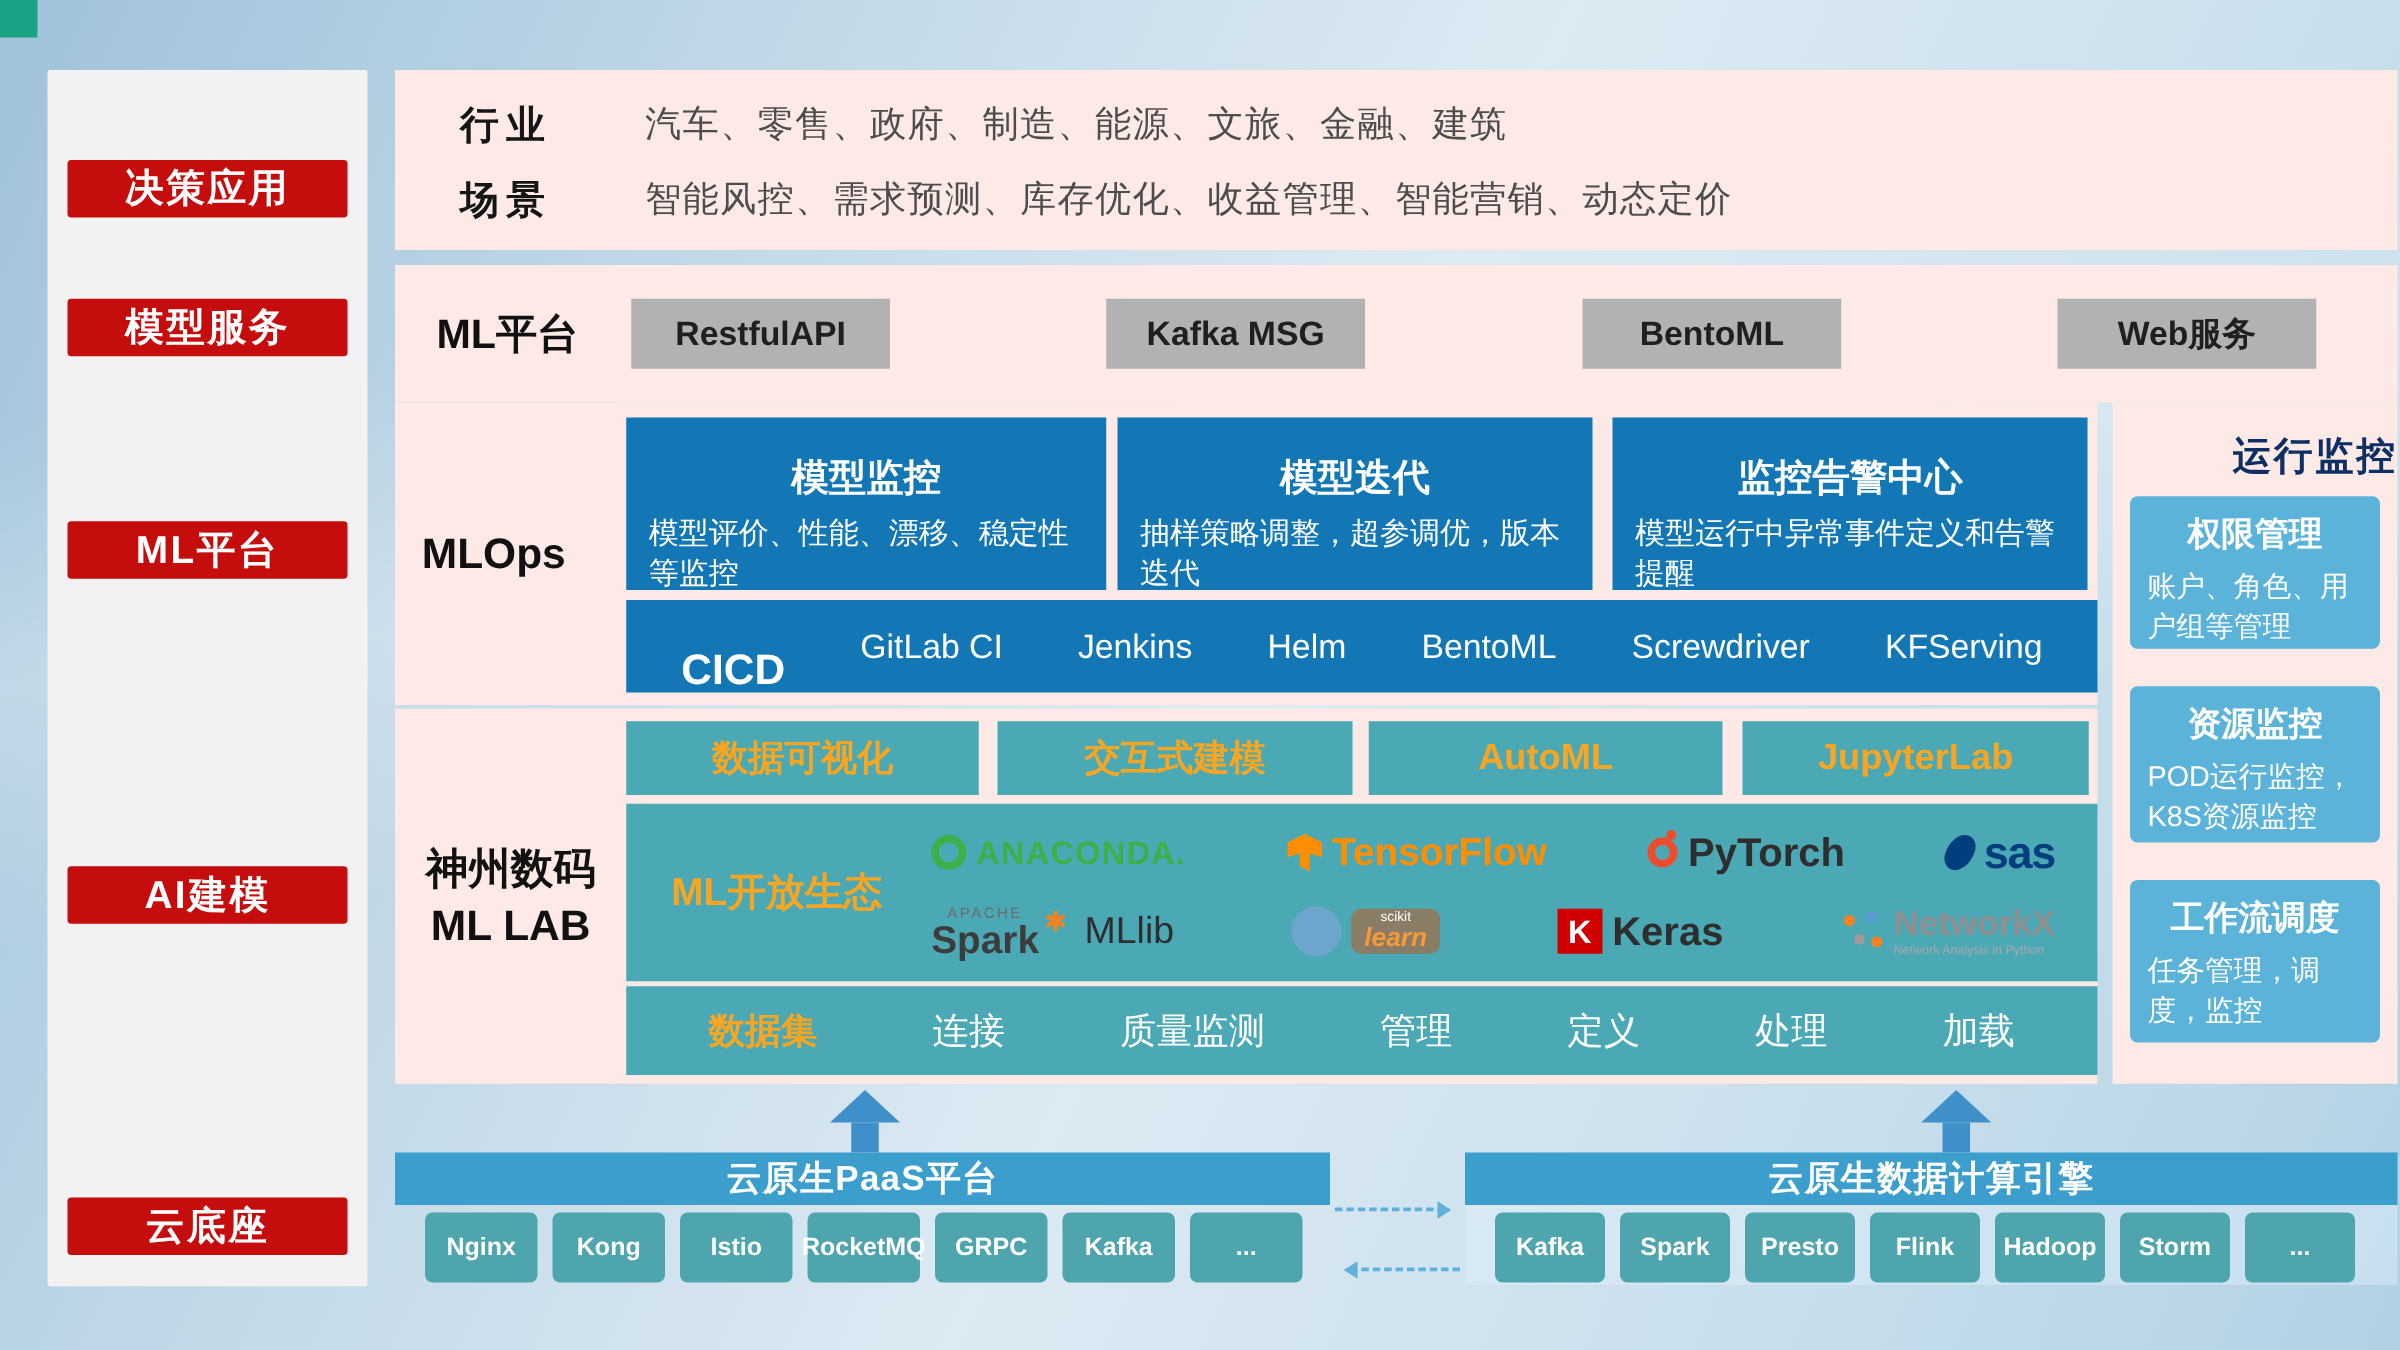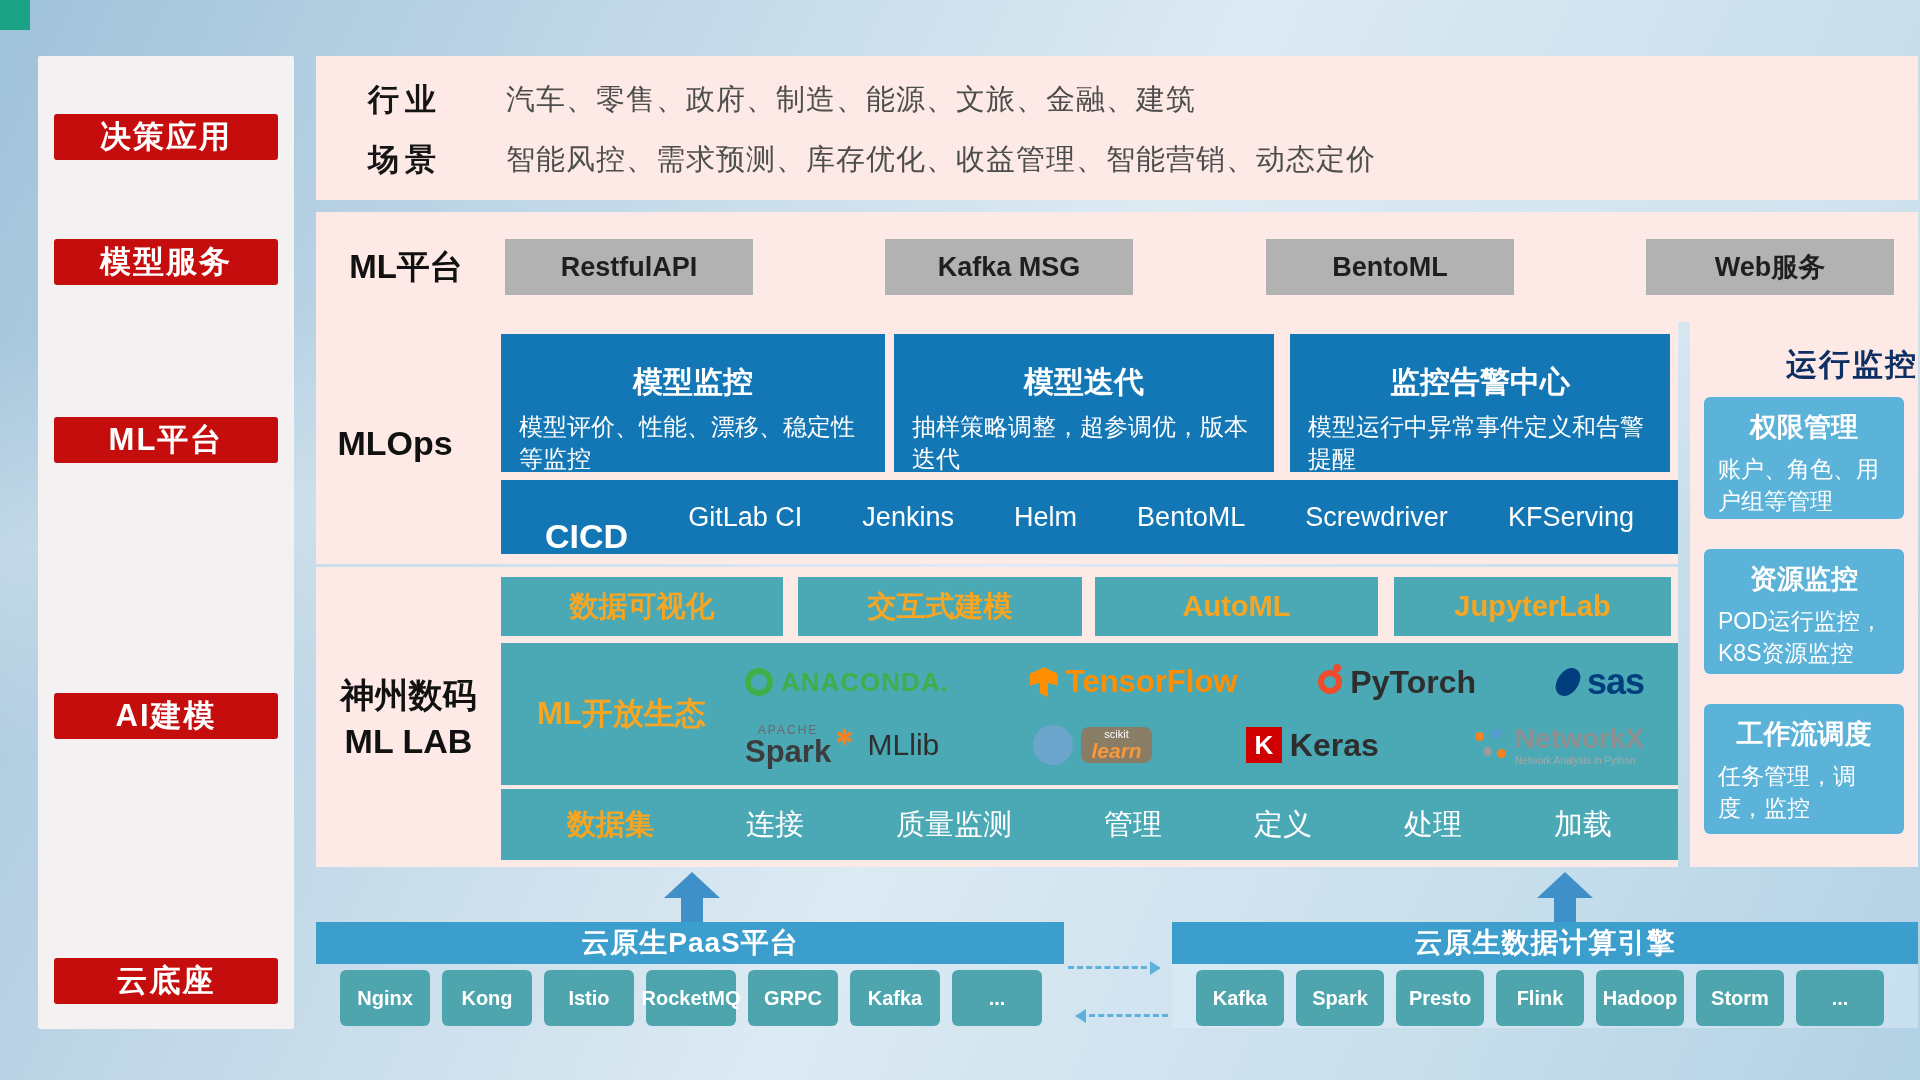--- a/index.html
+++ b/index.html
@@ -31,7 +31,7 @@
   .ind-row { position:absolute; left:0; width:100%; height:46px; display:flex; align-items:center; }
   .ind-row.r1 { top:21px; } .ind-row.r2 { top:81px; }
   .ind-label { margin-left:52px; width:130px; font-size:31px; font-weight:700; color:#151515; letter-spacing:6px; }
-  .ind-text  { margin-left:8px; font-size:29px; color:#4d4d4d; letter-spacing:1px; }
+  .ind-text  { margin-left:18px; font-size:29px; color:#4d4d4d; letter-spacing:1px; }
 
   
   .ai-label { position:absolute; left:0; top:0; width:180px; height:110px; display:flex; align-items:center;

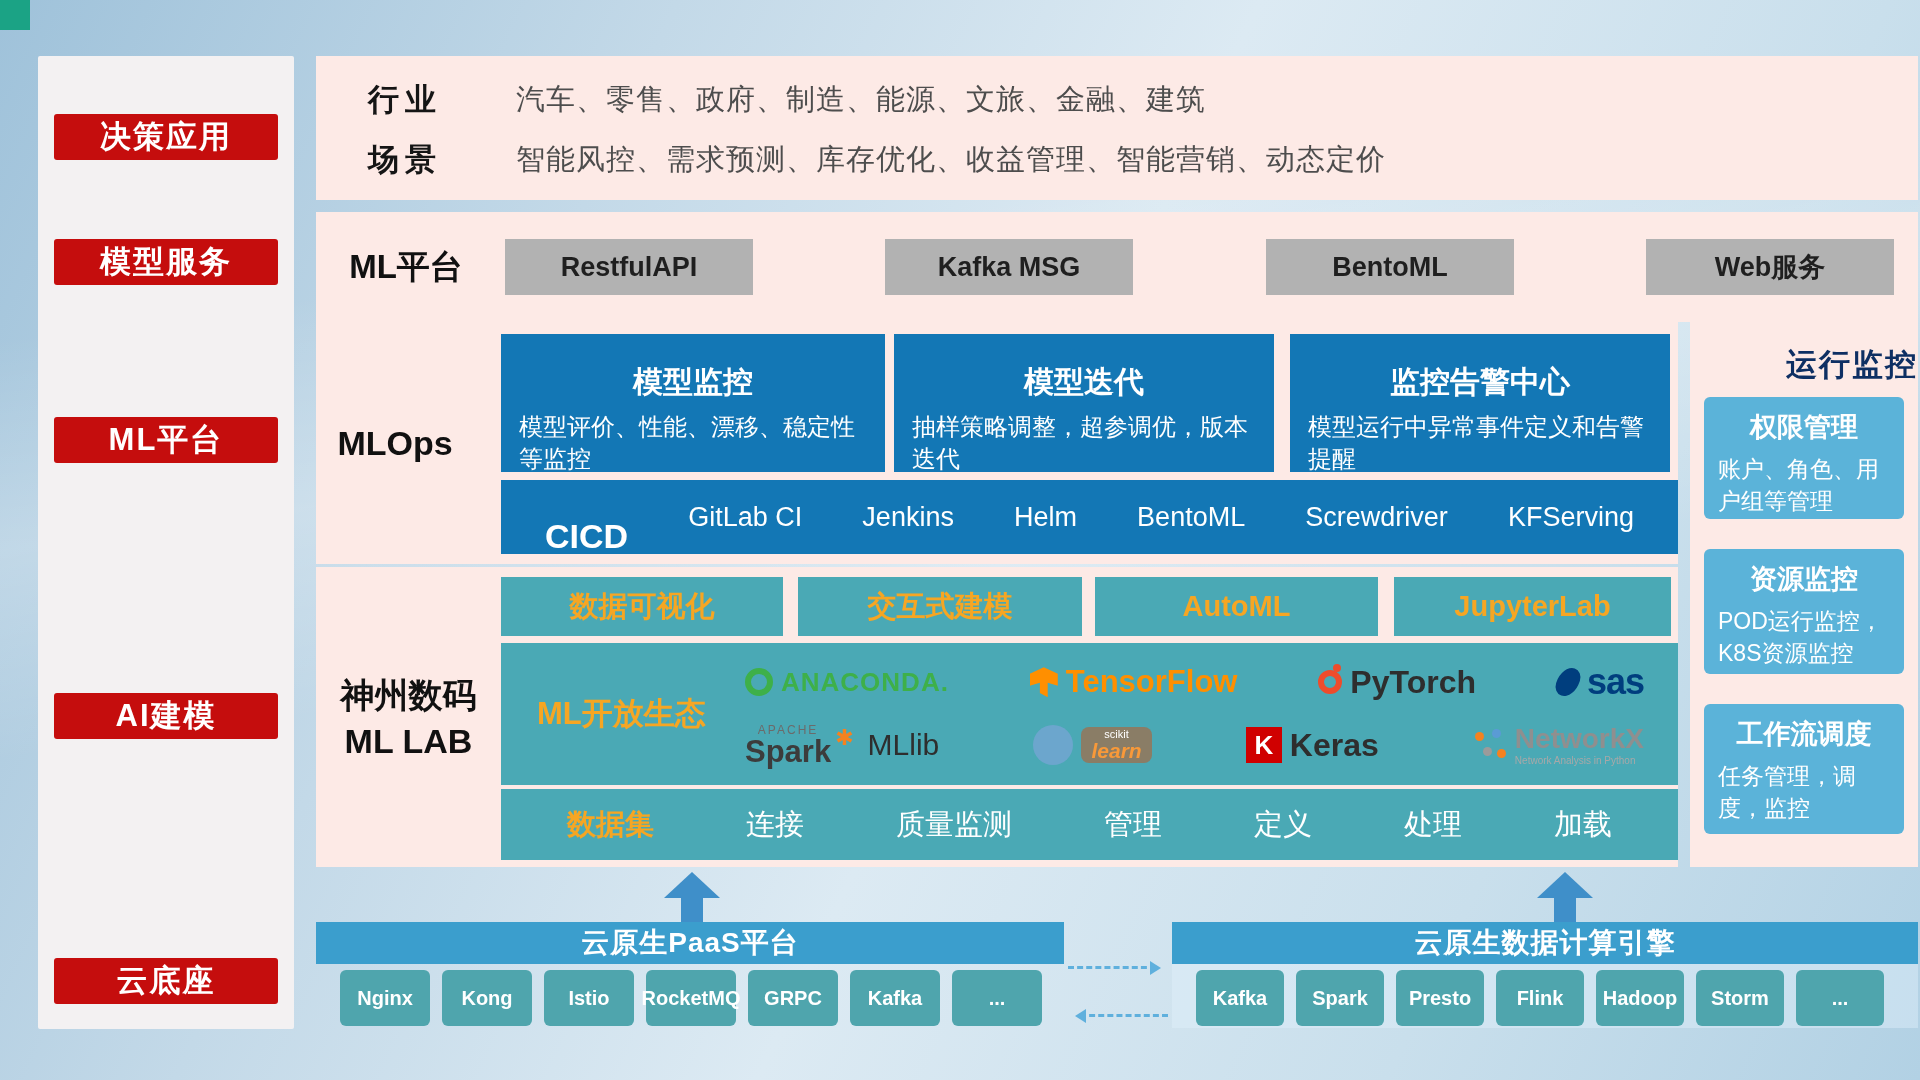--- a/index.html
+++ b/index.html
@@ -141,7 +141,7 @@
   <div class="corner-deco"></div>
 
   <div class="sidebar">
-    <div class="side-btn" style="top:58px">决策应用</div>
+    <div class="side-btn" style="top:72px">决策应用</div>
     <div class="side-btn" style="top:183px">模型服务</div>
     <div class="side-btn" style="top:361px">ML平台</div>
     <div class="side-btn" style="top:637px">AI建模</div>

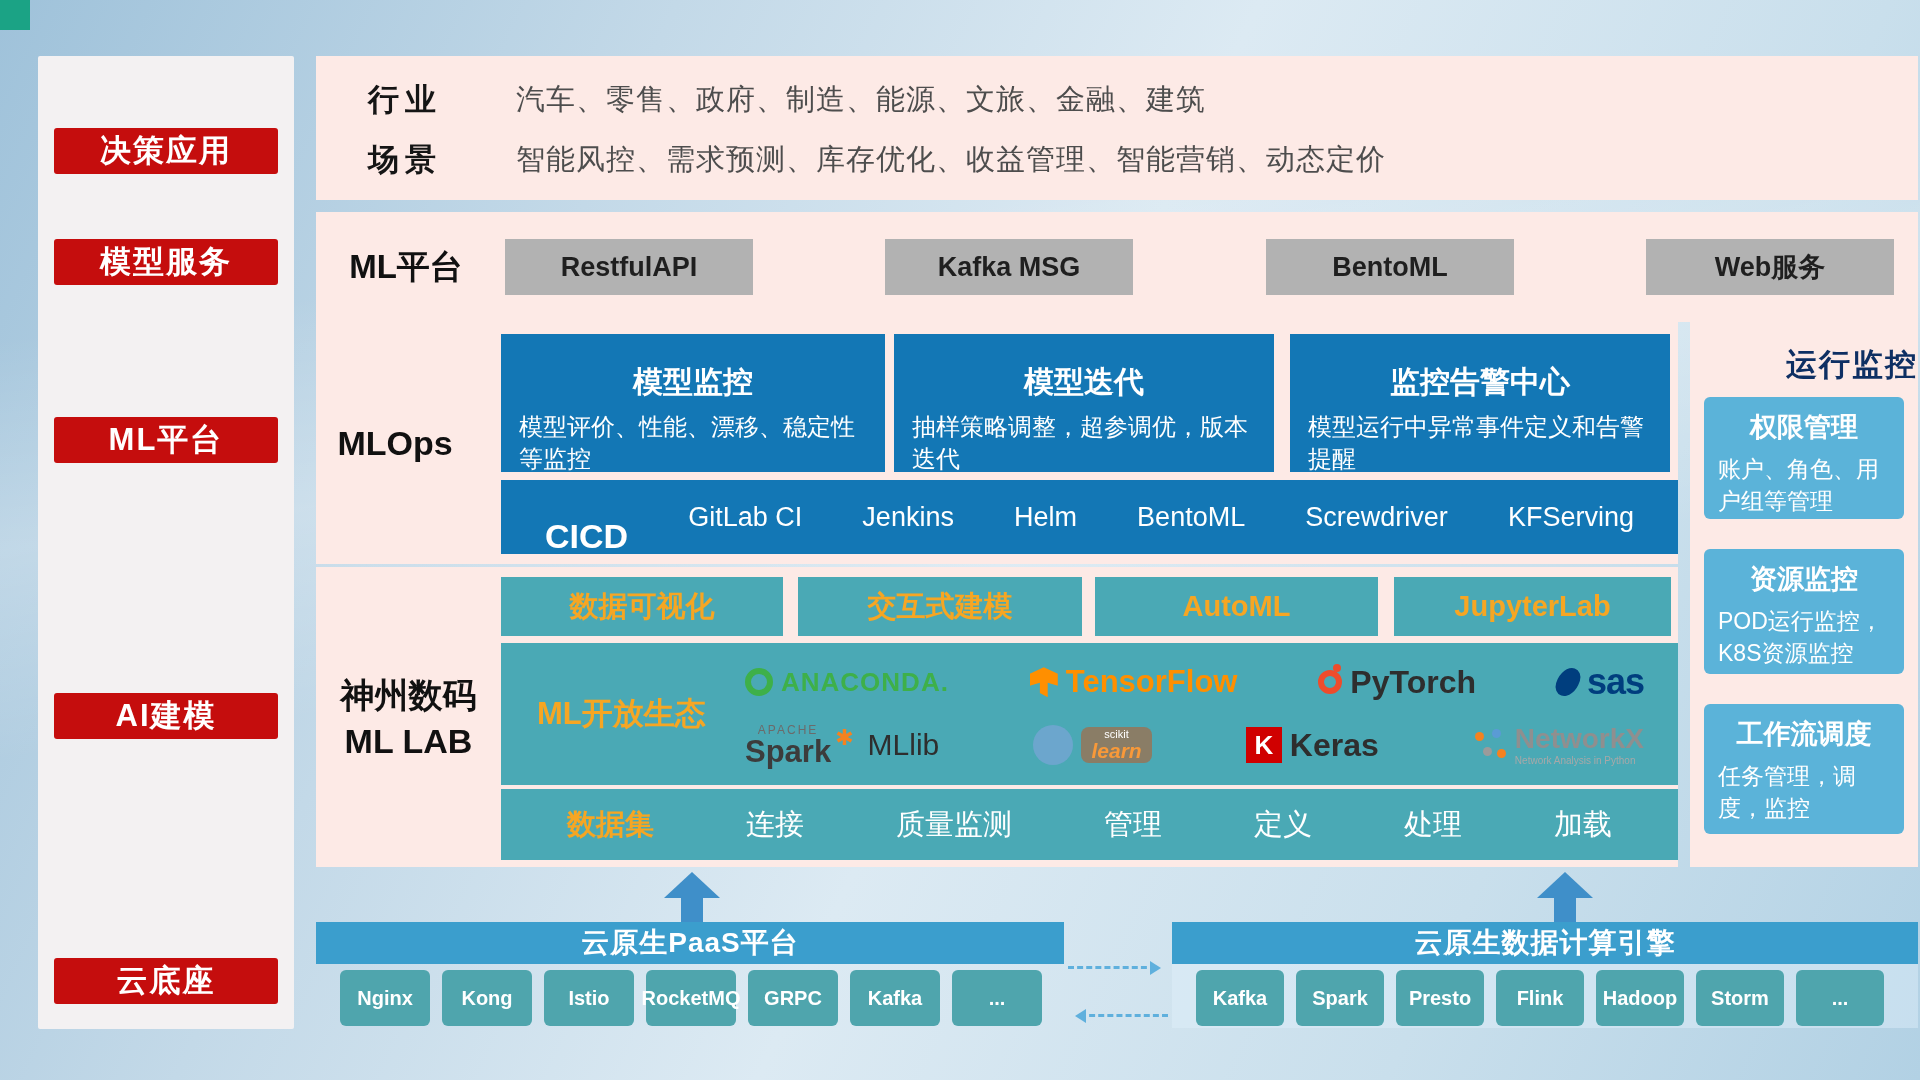--- a/index.html
+++ b/index.html
@@ -36,7 +36,7 @@
   
   .ai-label { position:absolute; left:0; top:0; width:180px; height:110px; display:flex; align-items:center;
               justify-content:center; font-size:33px; font-weight:700; color:#111; }
-  .gray-btn { position:absolute; top:27px; width:248px; height:56px; background:#b2b2b2; color:#1f1f1f;
+  .gray-btn { position:absolute; top:27px; width:207px; height:56px; background:#b2b2b2; color:#1f1f1f;
               font-size:27px; font-weight:700; display:flex; align-items:center; justify-content:center; }
 
   

